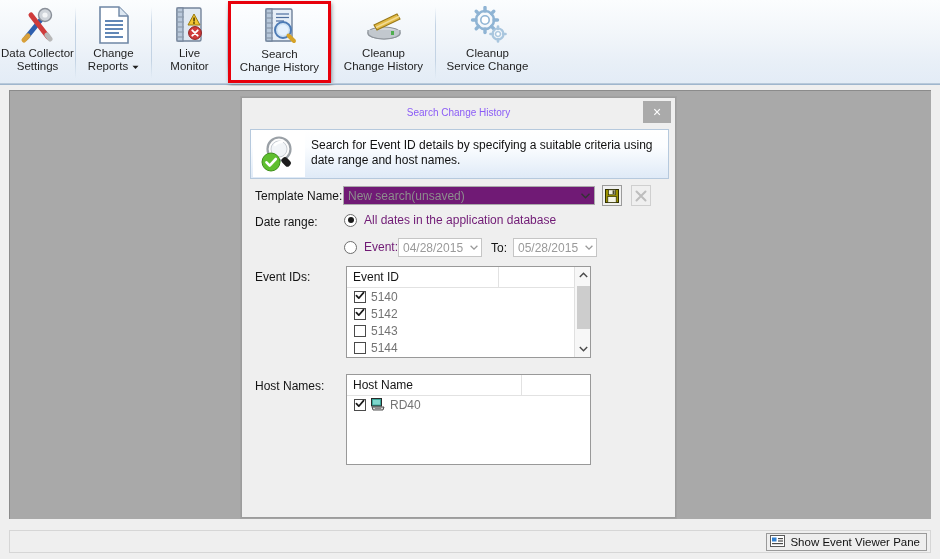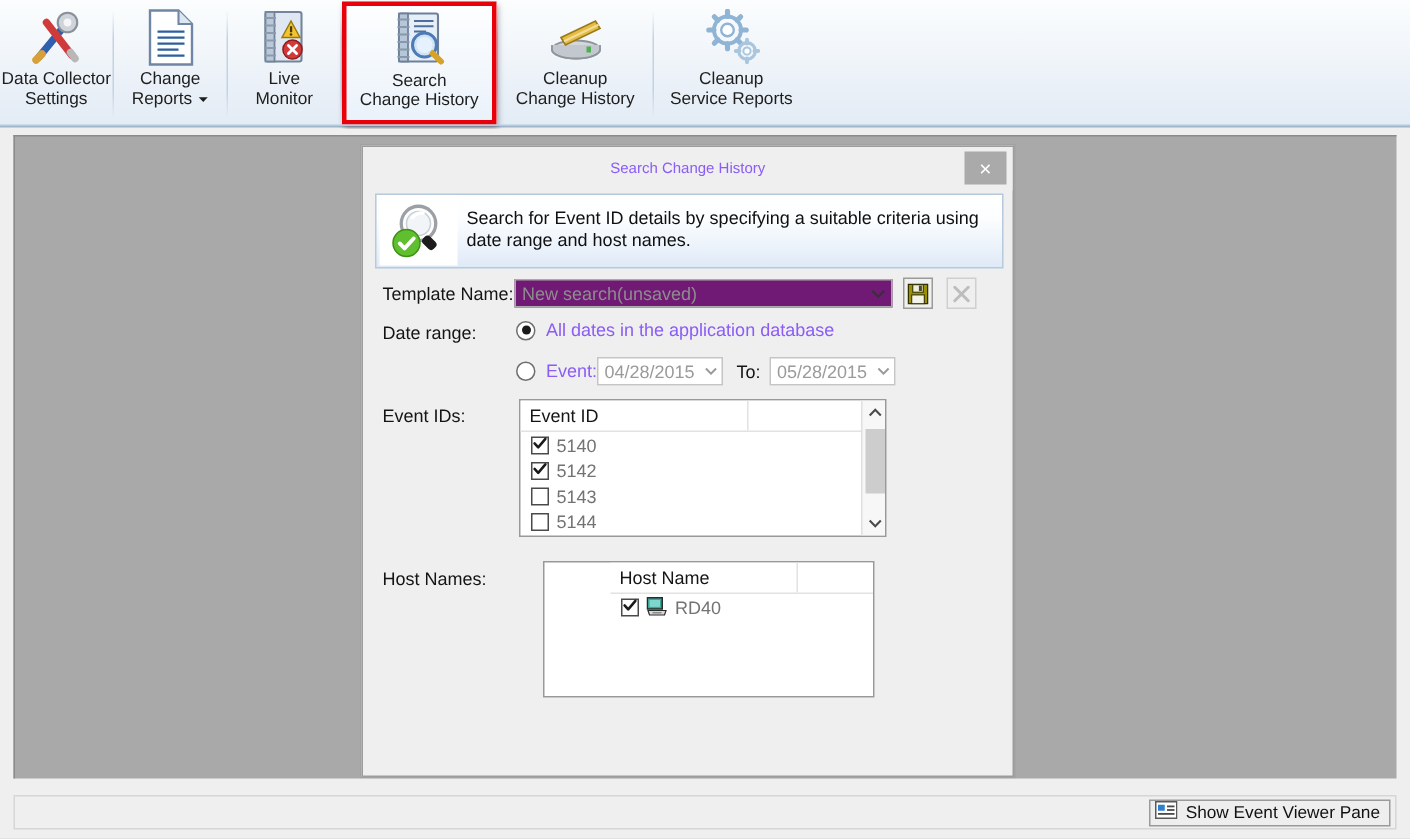--- a/index.html
+++ b/index.html
@@ -407,7 +407,7 @@
             </svg>
           </div>
           <div class="lbl">Cleanup</div>
-          <div class="lbl"><span>Service Reports</span></div>
+          <div class="lbl"><span>Service Change</span></div>
         </div>
       </div>
   </div>

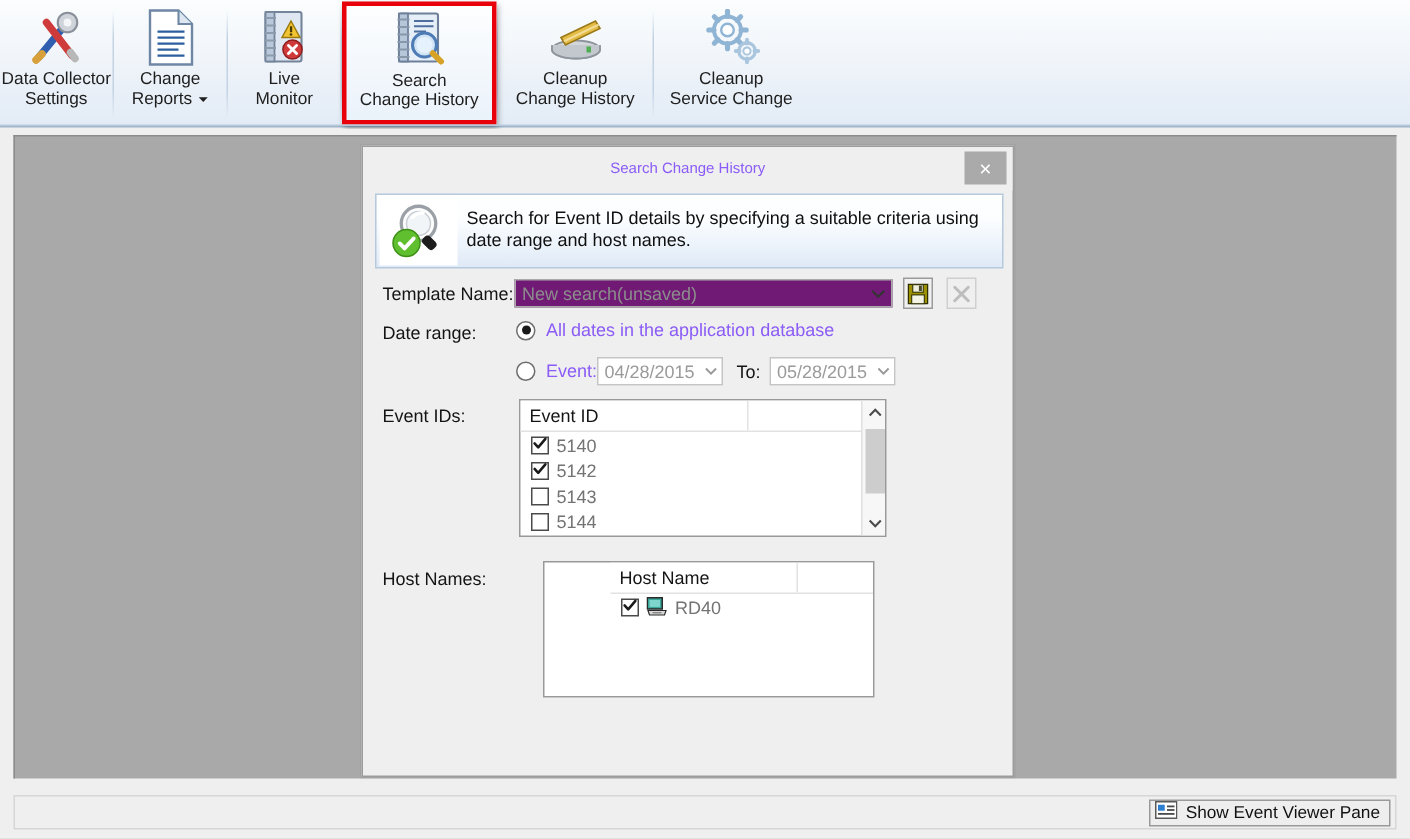--- a/index.html
+++ b/index.html
@@ -205,7 +205,7 @@
     content: ""; position: absolute; left: 2.5px; top: 2.5px;
     width: 6px; height: 6px; border-radius: 50%; background: #1a1a1a;
   }
-  .radio-row .lbl { font-size: 12px; color: #8b5cf6; }
+  .radio-row .lbl { font-size: 12px; color: #701a75; }
 
   .datebox {
     position: absolute;

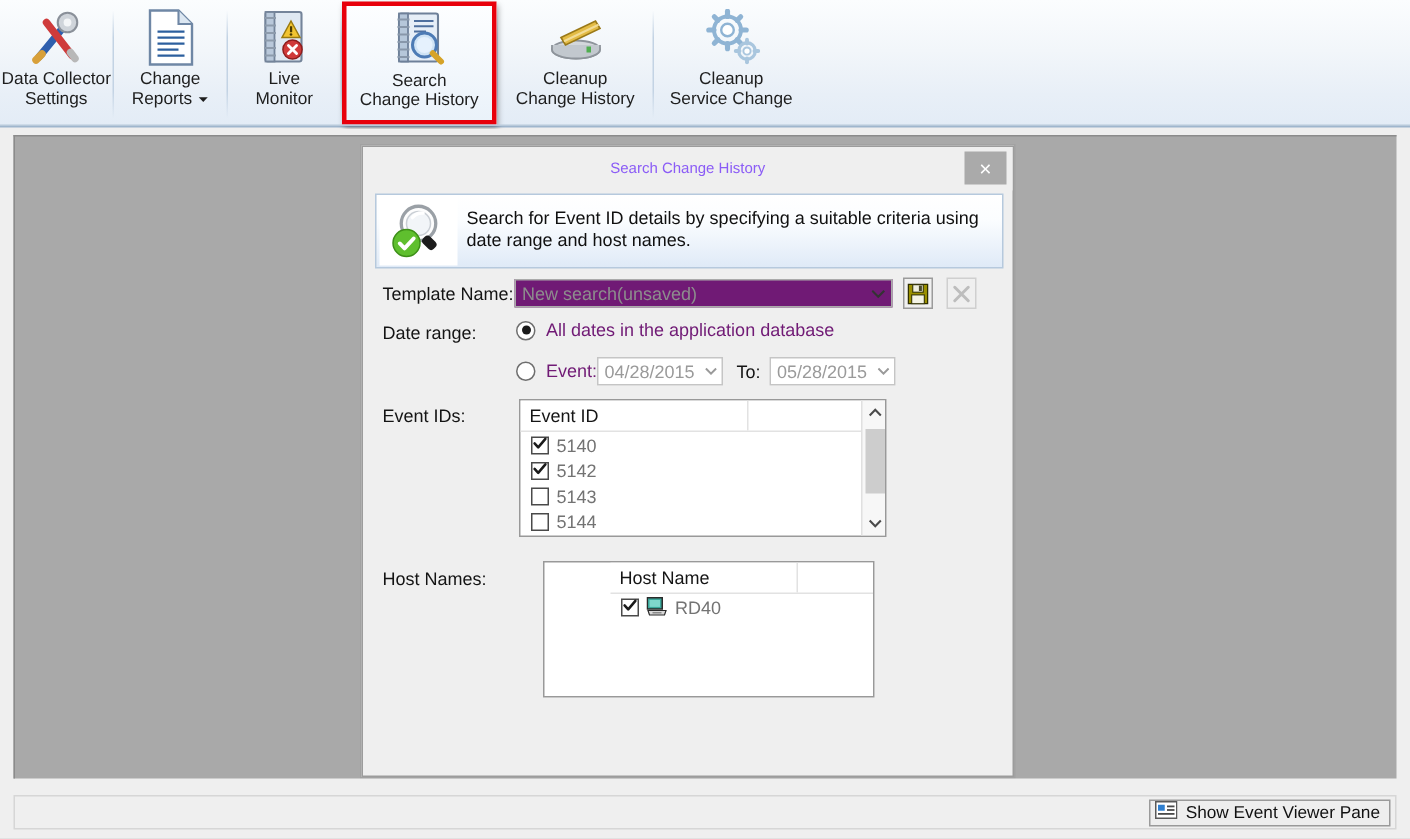--- a/index.html
+++ b/index.html
@@ -539,7 +539,7 @@
       </div>
 
       <div class="row flabel" style="left:13px; top:195px;">Host Names:</div>
-      <div class="listbox" style="left:120px; top:190px; width:221px; height:91px;padding-left:44px;">
+      <div class="listbox" style="left:104px; top:190px; width:245px; height:91px;">
         <div class="lb-head">
           <div class="col" style="width:175px;">Host Name</div>
           <div class="col" style="width:68px; border-right:none;"></div>

